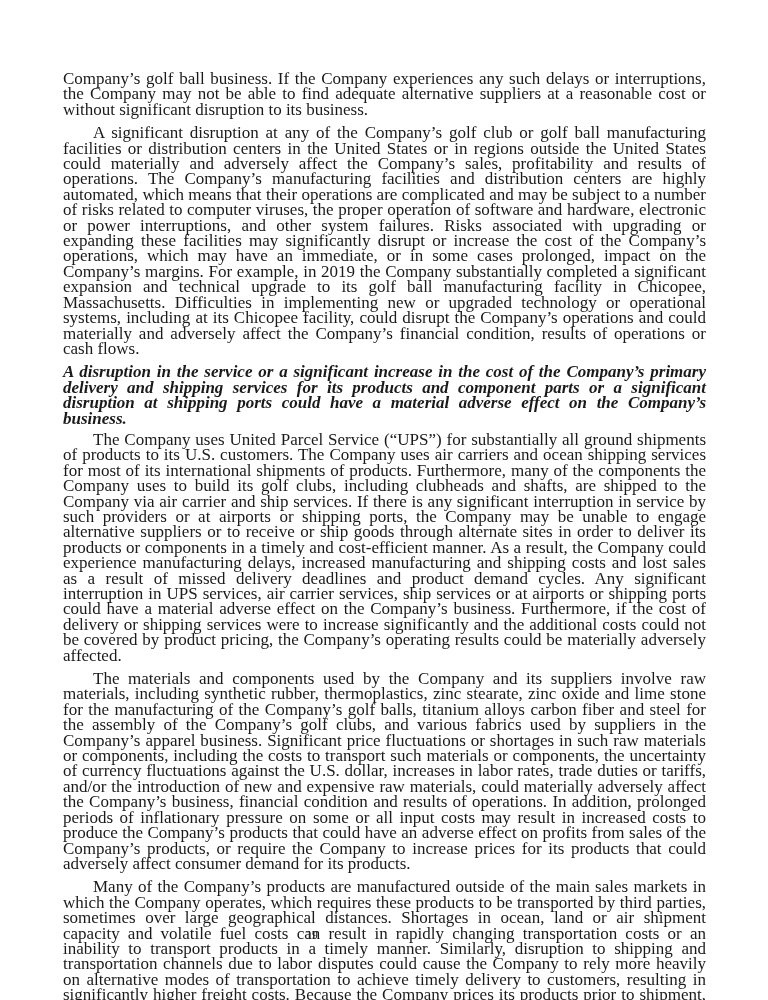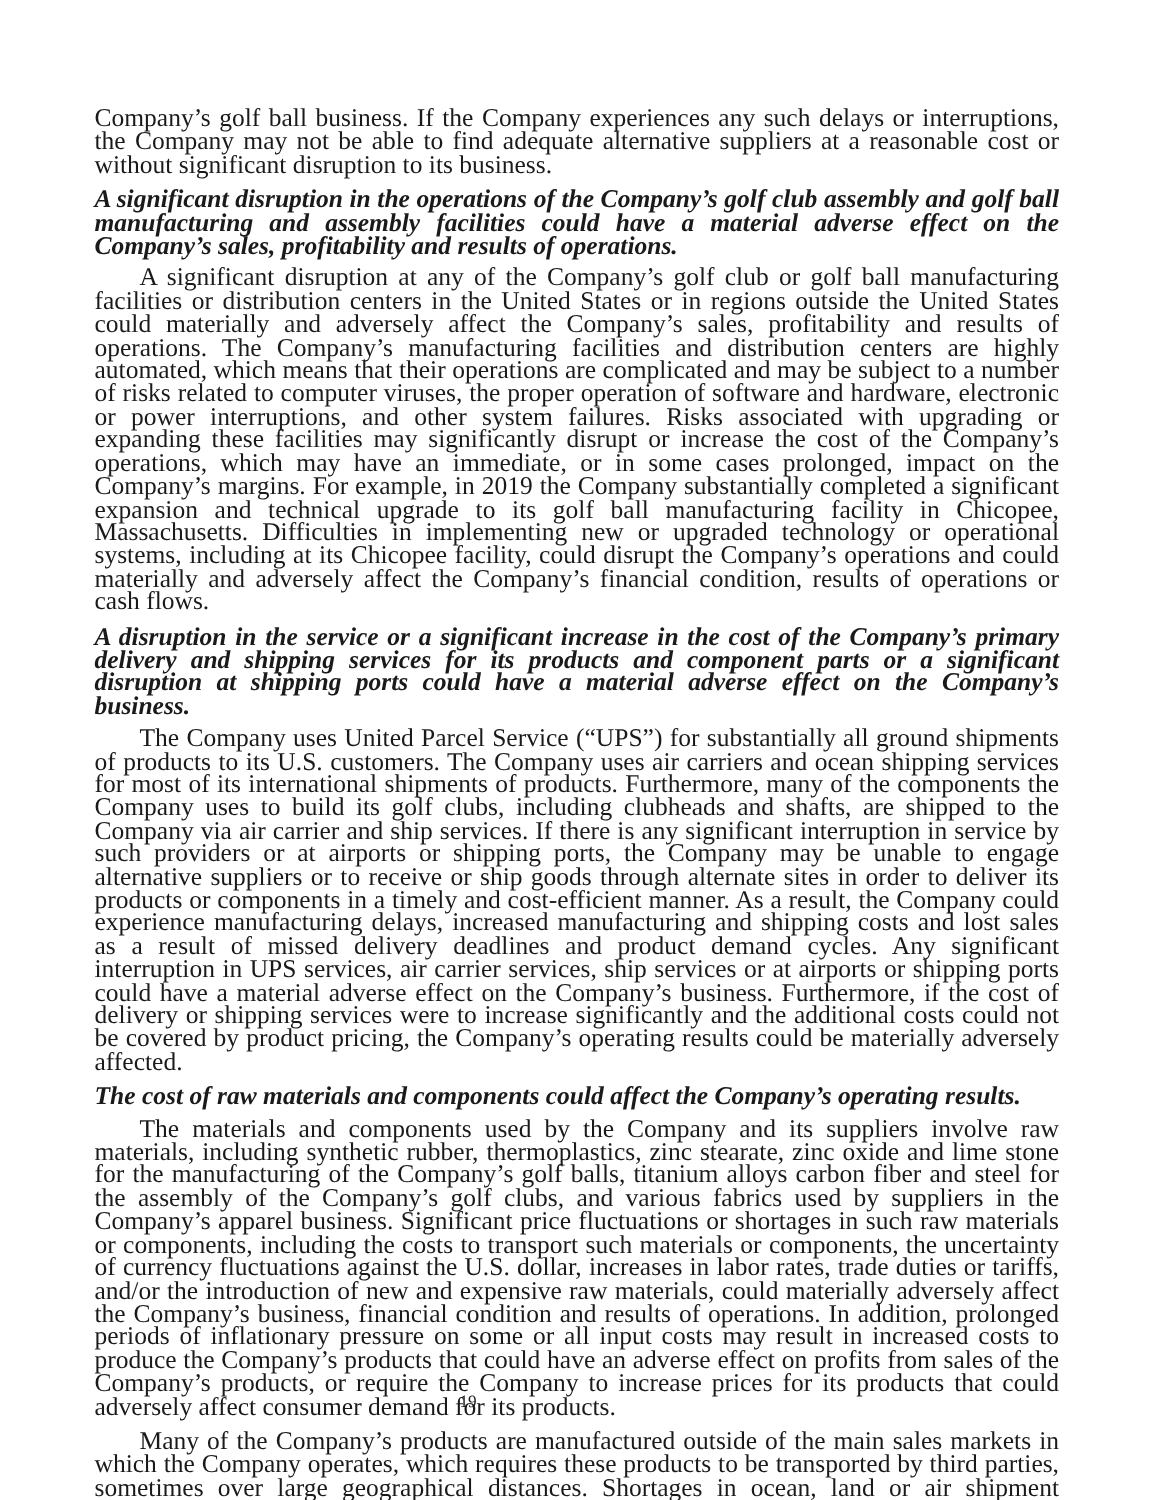--- a/index.html
+++ b/index.html
@@ -39,7 +39,6 @@
 
 <div class="page">
   <p class="para">Company’s golf ball business. If the Company experiences any such delays or interruptions, the Company may not be able to find adequate alternative suppliers at a reasonable cost or without significant disruption to its business.</p>
-  <p class="heading">A significant disruption in the operations of the Company’s golf club assembly and golf ball manufacturing and assembly facilities could have a material adverse effect on the Company’s sales, profitability and results of operations.</p>
   <p class="para indent">A significant disruption at any of the Company’s golf club or golf ball manufacturing facilities or distribution centers in the United States or in regions outside the United States could materially and adversely affect the Company’s sales, profitability and results of operations. The Company’s manufacturing facilities and distribution centers are highly automated, which means that their operations are complicated and may be subject to a number of risks related to computer viruses, the proper operation of software and hardware, electronic or power interruptions, and other system failures. Risks associated with upgrading or expanding these facilities may significantly disrupt or increase the cost of the Company’s operations, which may have an immediate, or in some cases prolonged, impact on the Company’s margins. For example, in 2019 the Company substantially completed a significant expansion and technical upgrade to its golf ball manufacturing facility in Chicopee, Massachusetts. Difficulties in implementing new or upgraded technology or operational systems, including at its Chicopee facility, could disrupt the Company’s operations and could materially and adversely affect the Company’s financial condition, results of operations or cash flows.</p>
   <p class="heading">A disruption in the service or a significant increase in the cost of the Company’s primary delivery and shipping services for its products and component parts or a significant disruption at shipping ports could have a material adverse effect on the Company’s business.</p>
   <p class="para indent">The Company uses United Parcel Service (“UPS”) for substantially all ground shipments of products to its U.S. customers. The Company uses air carriers and ocean shipping services for most of its international shipments of products. Furthermore, many of the components the Company uses to build its golf clubs, including clubheads and shafts, are shipped to the Company via air carrier and ship services. If there is any significant interruption in service by such providers or at airports or shipping ports, the Company may be unable to engage alternative suppliers or to receive or ship goods through alternate sites in order to deliver its products or components in a timely and cost-efficient manner. As a result, the Company could experience manufacturing delays, increased manufacturing and shipping costs and lost sales as a result of missed delivery deadlines and product demand cycles. Any significant interruption in UPS services, air carrier services, ship services or at airports or shipping ports could have a material adverse effect on the Company’s business. Furthermore, if the cost of delivery or shipping services were to increase significantly and the additional costs could not be covered by product pricing, the Company’s operating results could be materially adversely affected.</p>

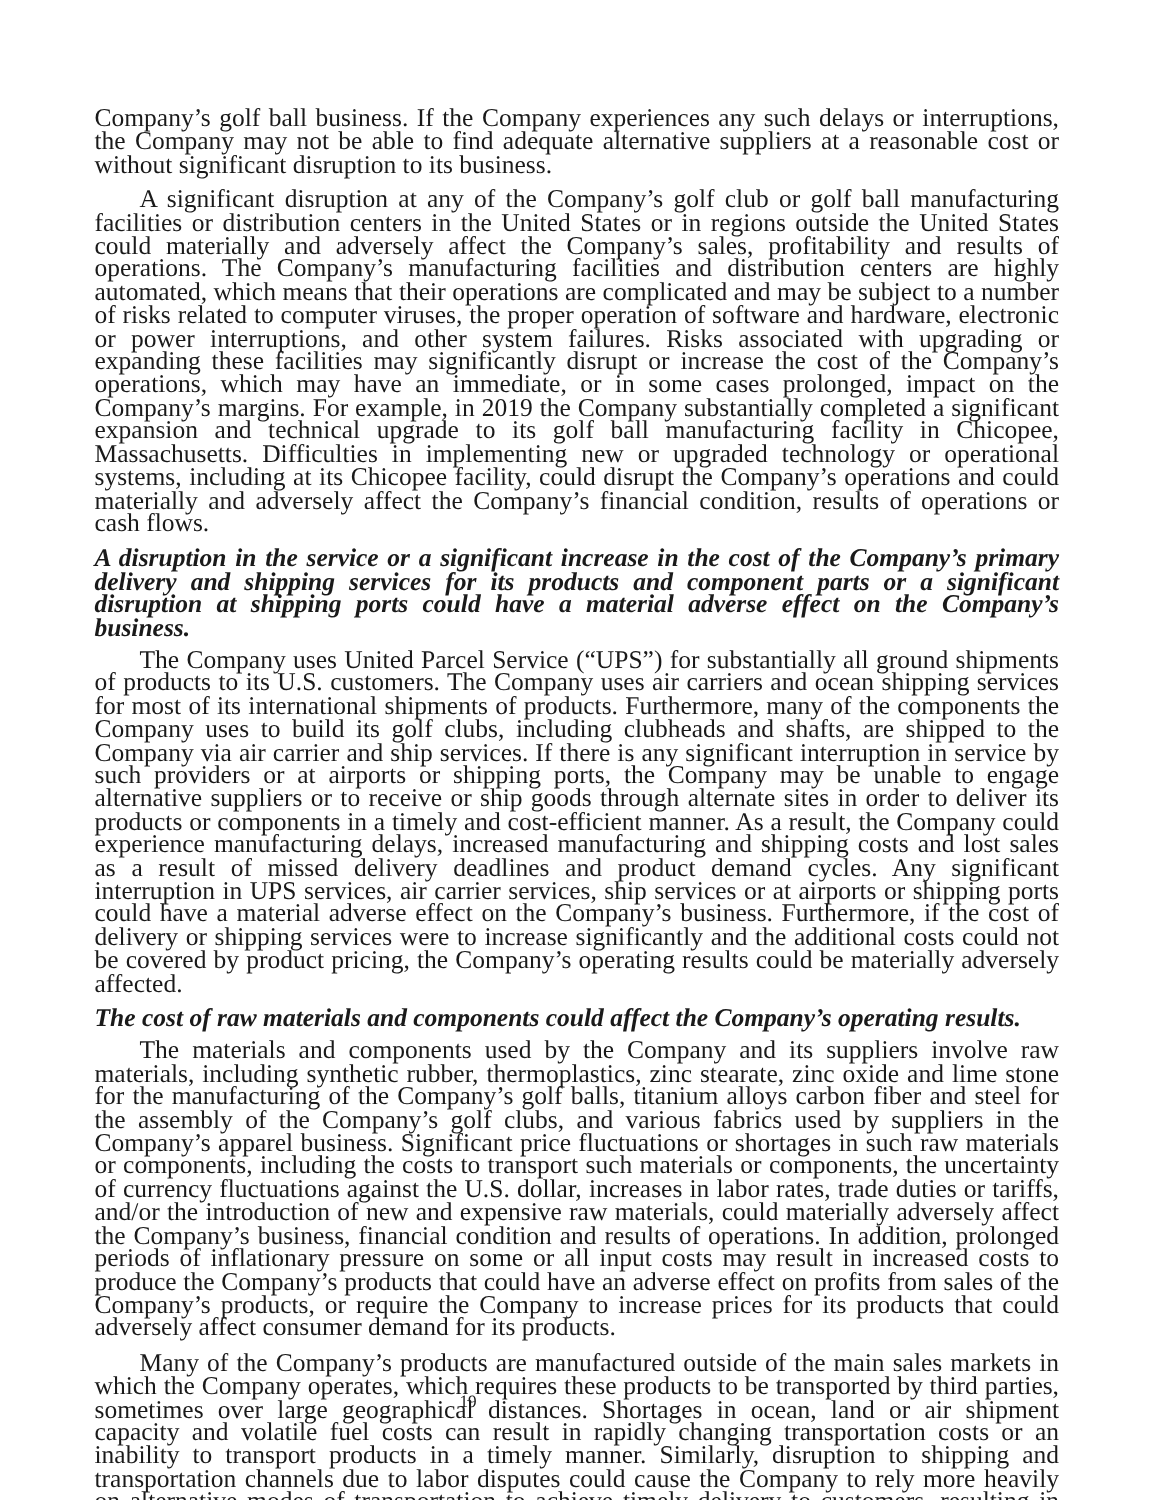--- a/index.html
+++ b/index.html
@@ -42,7 +42,6 @@
   <p class="para indent">A significant disruption at any of the Company’s golf club or golf ball manufacturing facilities or distribution centers in the United States or in regions outside the United States could materially and adversely affect the Company’s sales, profitability and results of operations. The Company’s manufacturing facilities and distribution centers are highly automated, which means that their operations are complicated and may be subject to a number of risks related to computer viruses, the proper operation of software and hardware, electronic or power interruptions, and other system failures. Risks associated with upgrading or expanding these facilities may significantly disrupt or increase the cost of the Company’s operations, which may have an immediate, or in some cases prolonged, impact on the Company’s margins. For example, in 2019 the Company substantially completed a significant expansion and technical upgrade to its golf ball manufacturing facility in Chicopee, Massachusetts. Difficulties in implementing new or upgraded technology or operational systems, including at its Chicopee facility, could disrupt the Company’s operations and could materially and adversely affect the Company’s financial condition, results of operations or cash flows.</p>
   <p class="heading">A disruption in the service or a significant increase in the cost of the Company’s primary delivery and shipping services for its products and component parts or a significant disruption at shipping ports could have a material adverse effect on the Company’s business.</p>
   <p class="para indent">The Company uses United Parcel Service (“UPS”) for substantially all ground shipments of products to its U.S. customers. The Company uses air carriers and ocean shipping services for most of its international shipments of products. Furthermore, many of the components the Company uses to build its golf clubs, including clubheads and shafts, are shipped to the Company via air carrier and ship services. If there is any significant interruption in service by such providers or at airports or shipping ports, the Company may be unable to engage alternative suppliers or to receive or ship goods through alternate sites in order to deliver its products or components in a timely and cost-efficient manner. As a result, the Company could experience manufacturing delays, increased manufacturing and shipping costs and lost sales as a result of missed delivery deadlines and product demand cycles. Any significant interruption in UPS services, air carrier services, ship services or at airports or shipping ports could have a material adverse effect on the Company’s business. Furthermore, if the cost of delivery or shipping services were to increase significantly and the additional costs could not be covered by product pricing, the Company’s operating results could be materially adversely affected.</p>
-  <p class="heading">The cost of raw materials and components could affect the Company’s operating results.</p>
   <p class="para indent">The materials and components used by the Company and its suppliers involve raw materials, including synthetic rubber, thermoplastics, zinc stearate, zinc oxide and lime stone for the manufacturing of the Company’s golf balls, titanium alloys carbon fiber and steel for the assembly of the Company’s golf clubs, and various fabrics used by suppliers in the Company’s apparel business. Significant price fluctuations or shortages in such raw materials or components, including the costs to transport such materials or components, the uncertainty of currency fluctuations against the U.S. dollar, increases in labor rates, trade duties or tariffs, and/or the introduction of new and expensive raw materials, could materially adversely affect the Company’s business, financial condition and results of operations.  In addition, prolonged periods of inflationary pressure on some or all input costs may result in increased costs to produce the Company’s products that could have an adverse effect on profits from sales of the Company’s products, or require the Company to increase prices for its products that could adversely affect consumer demand for its products.</p>
   <p class="para indent">Many of the Company’s products are manufactured outside of the main sales markets in which the Company operates, which requires these products to be transported by third parties, sometimes over large geographical distances. Shortages in ocean, land or air shipment capacity and volatile fuel costs can result in rapidly changing transportation costs or an inability to transport products in a timely manner. Similarly, disruption to shipping and transportation channels due to labor disputes could cause the Company to rely more heavily on alternative modes of transportation to achieve timely delivery to customers, resulting in significantly higher freight costs. Because the Company prices its products prior to shipment, and as changes in transportation and other costs may be difficult to predict, the Company may not be able to pass all or any portion of these higher costs on to its customers or adjust its pricing structure in a timely manner in order to remain competitive, either of which could have a material adverse effect on the Company’s business, financial condition and results of operations.</p>
 </div>

